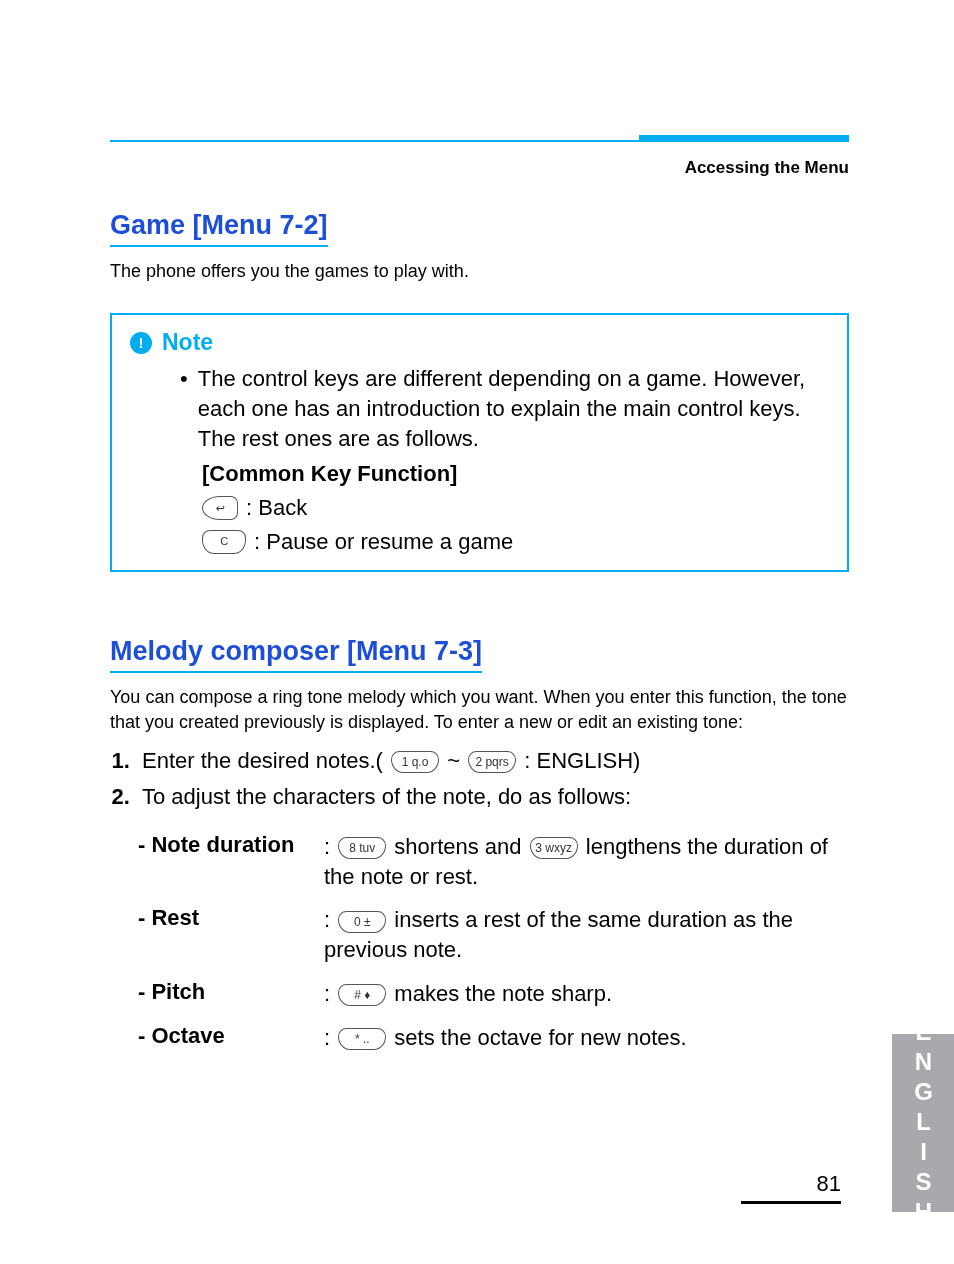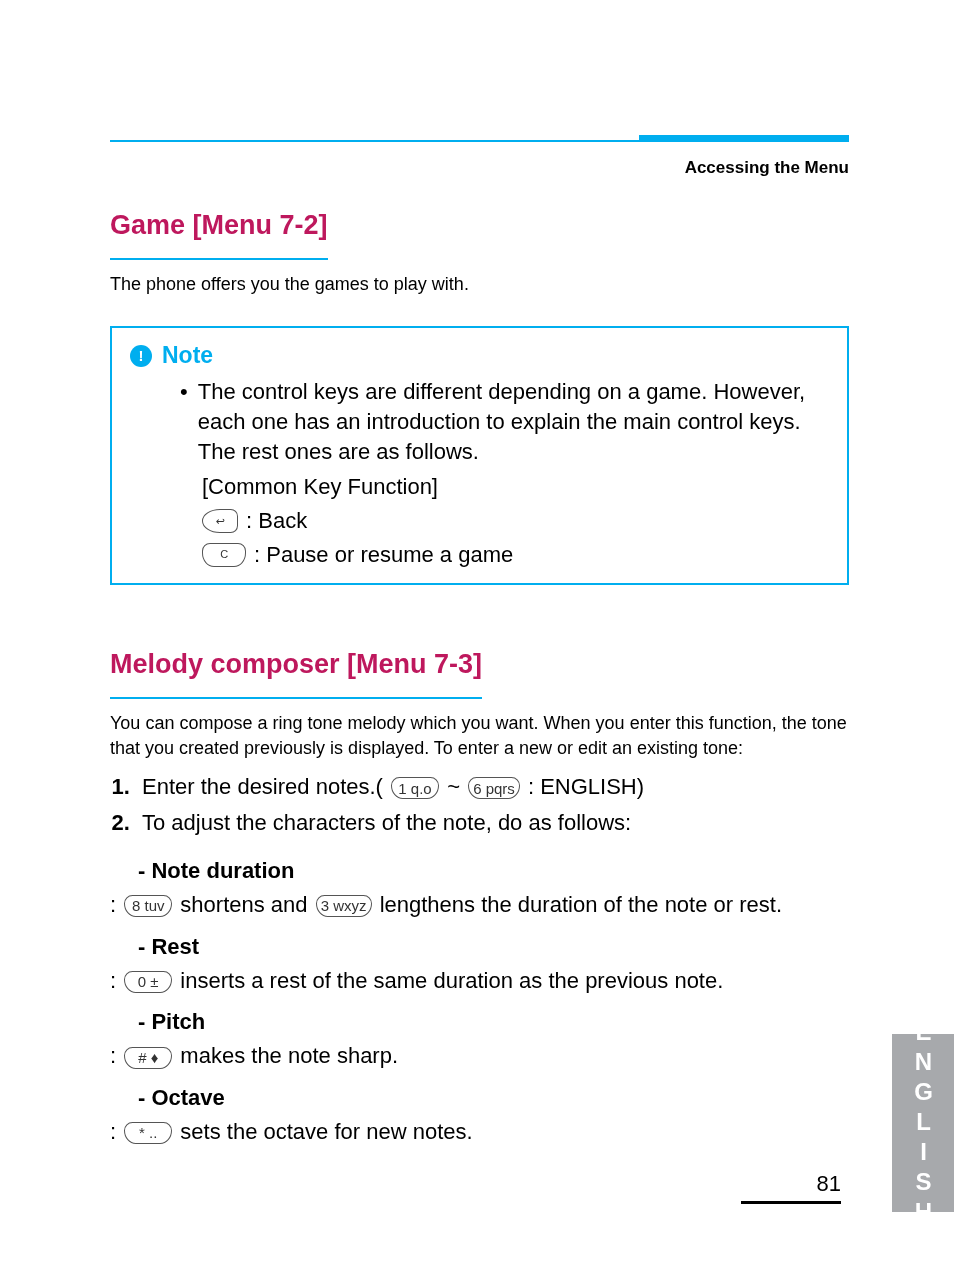--- a/index.html
+++ b/index.html
@@ -45,14 +45,14 @@
     font-weight: bold;
   }
   .h-section {
-    color: #be185d;
+    color: #1d4ed8;
     font-size: 27px;
     font-weight: bold;
     margin-top: 64px;
     margin-bottom: 4px;
     border-bottom: 2px solid #00aeef;
     display: inline-block;
-    padding-bottom: 17px;
+    padding-bottom: 4px;
   }
   .h-section.first { margin-top: 70px; }
   .body-text {

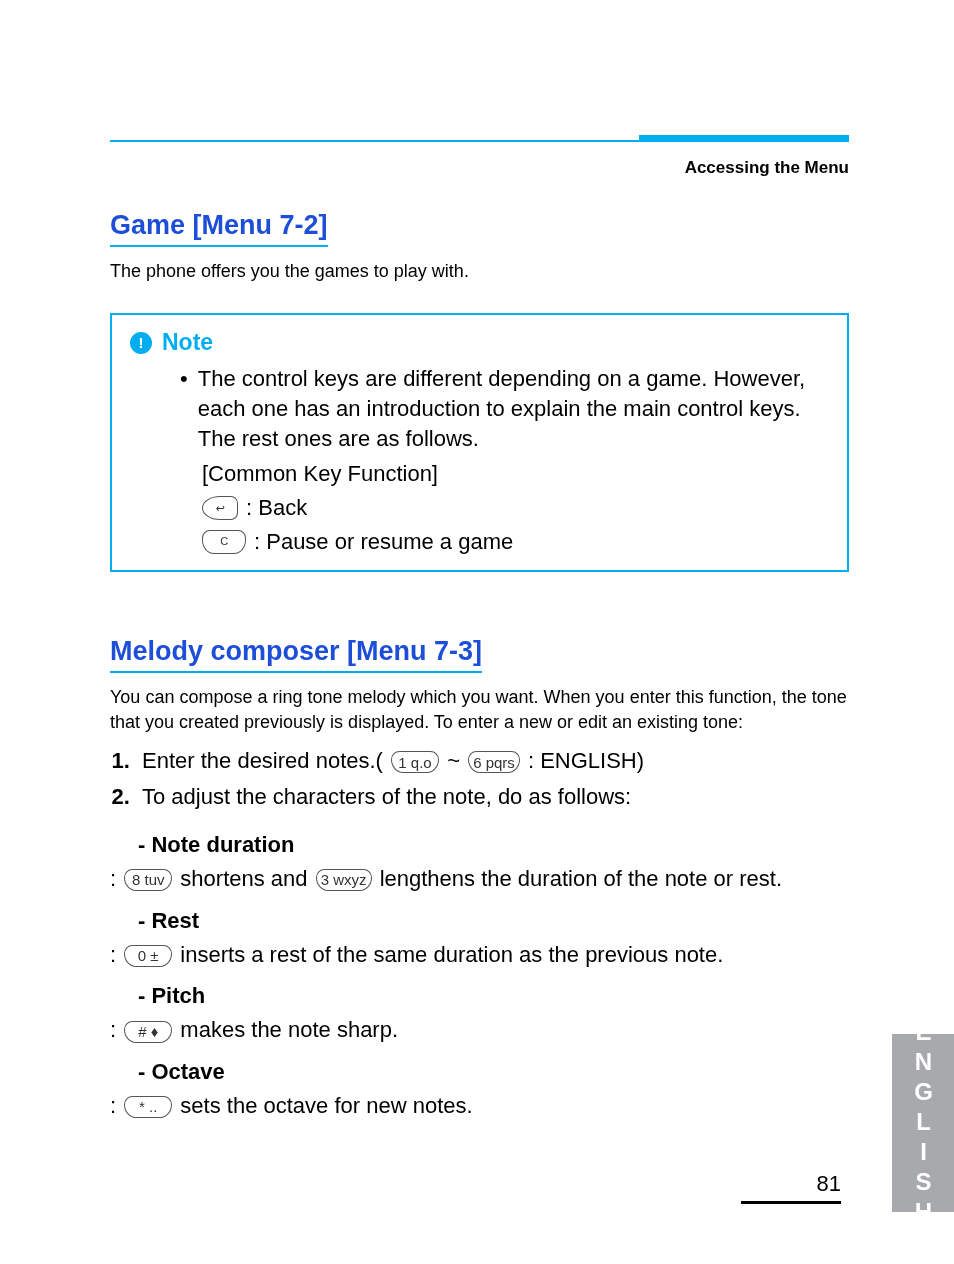--- a/index.html
+++ b/index.html
@@ -93,7 +93,7 @@
     margin-top: 6px;
   }
   .note-strong {
-    font-weight: normal;
+    font-weight: bold;
     margin-left: 72px;
     margin-top: 6px;
   }

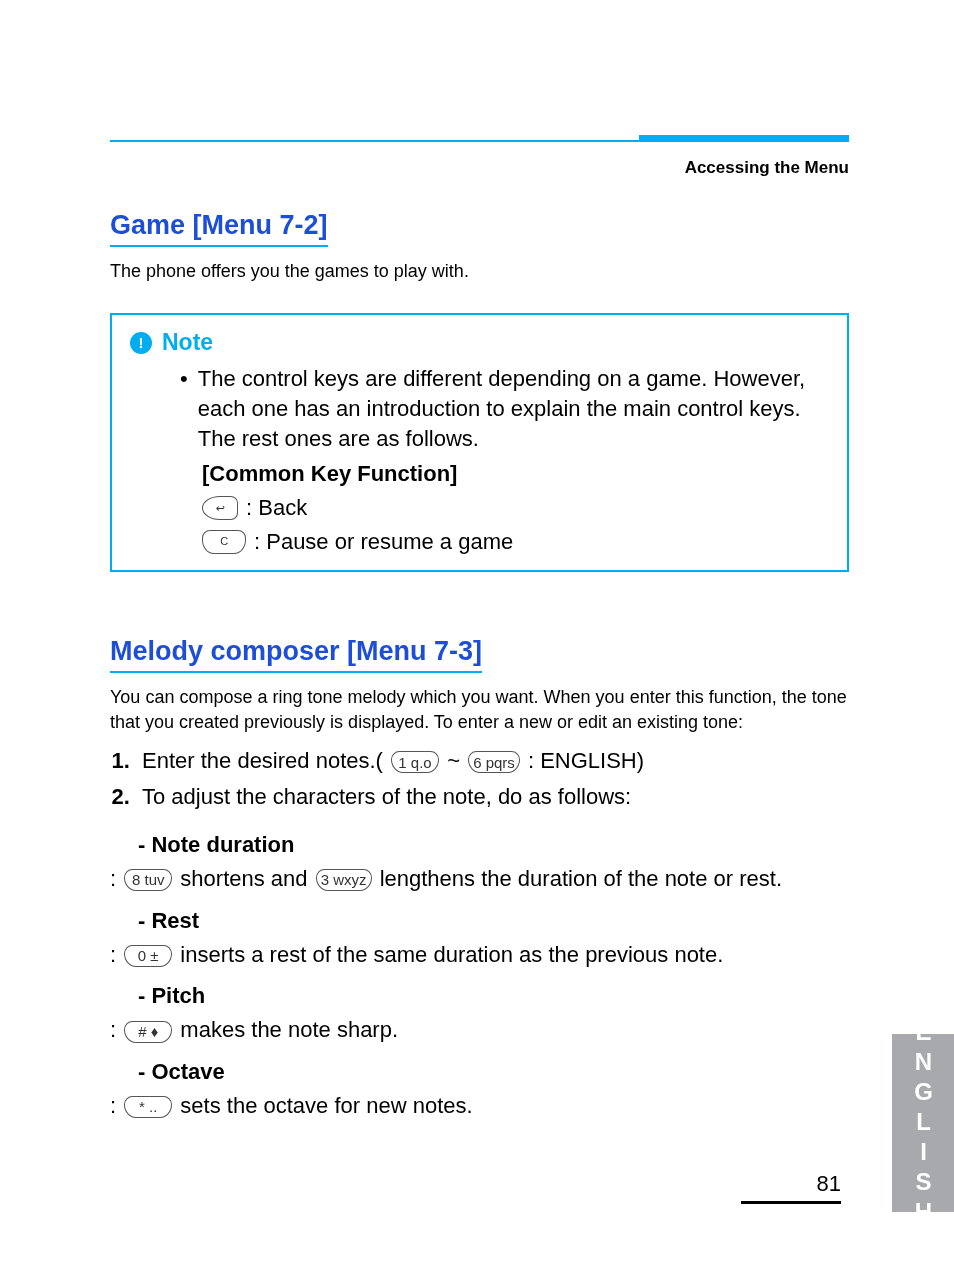--- a/index.html
+++ b/index.html
@@ -144,7 +144,7 @@
     height: 20px;
     border: 1.5px solid #555;
     border-radius: 10px 10px 14px 14px / 10px 10px 16px 16px;
-    font-size: 15px;
+    font-size: 12px;
     padding: 0 4px;
     margin: 0 2px;
     color: #333;

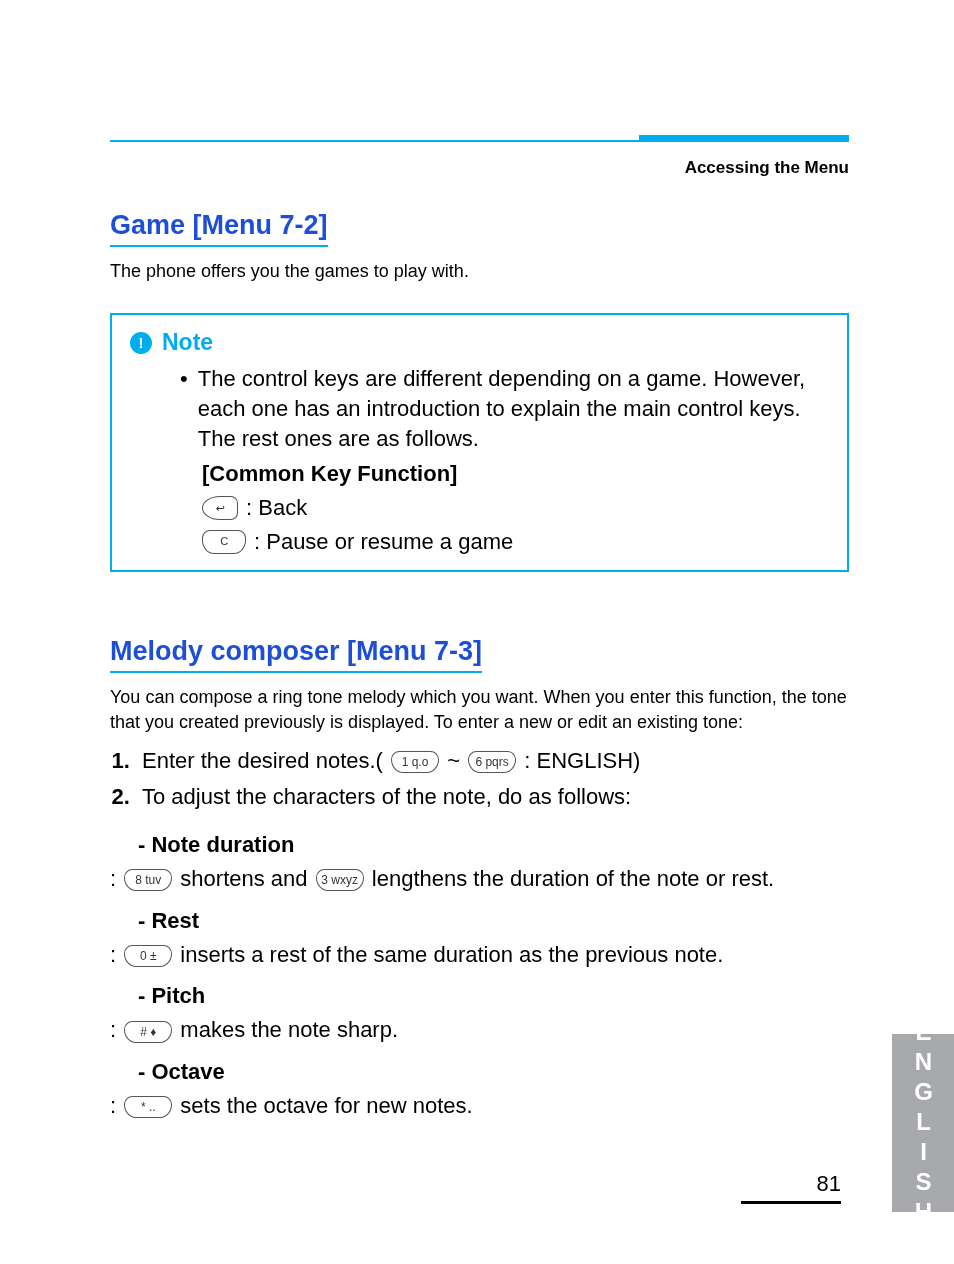--- a/index.html
+++ b/index.html
@@ -253,7 +253,7 @@
       <span>Enter the desired notes.( </span>
       <span class="inline-key">1 q.o</span>
       <span> ~ </span>
-      <span class="inline-key">6 pqrs</span>
+      <span class="inline-key">2 pqrs</span>
       <span> : ENGLISH)</span>
     </li>
     <li>To adjust the characters of the note, do as follows:</li>

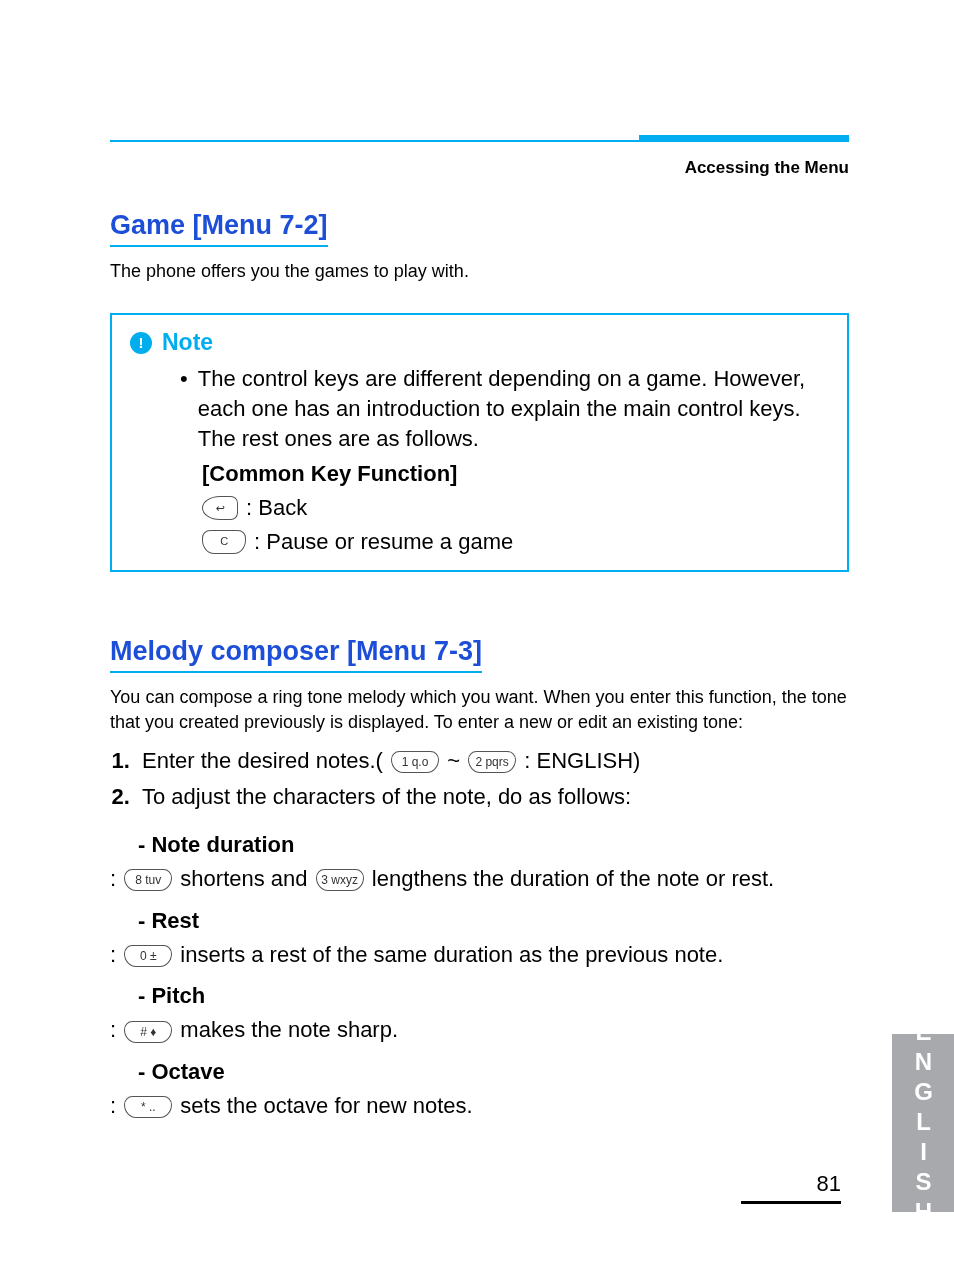--- a/index.html
+++ b/index.html
@@ -158,7 +158,6 @@
     align-items: flex-start;
     margin-bottom: 14px;
     gap: 6px;
-    flex-direction: column;
   }
   .def-label {
     font-weight: bold;

